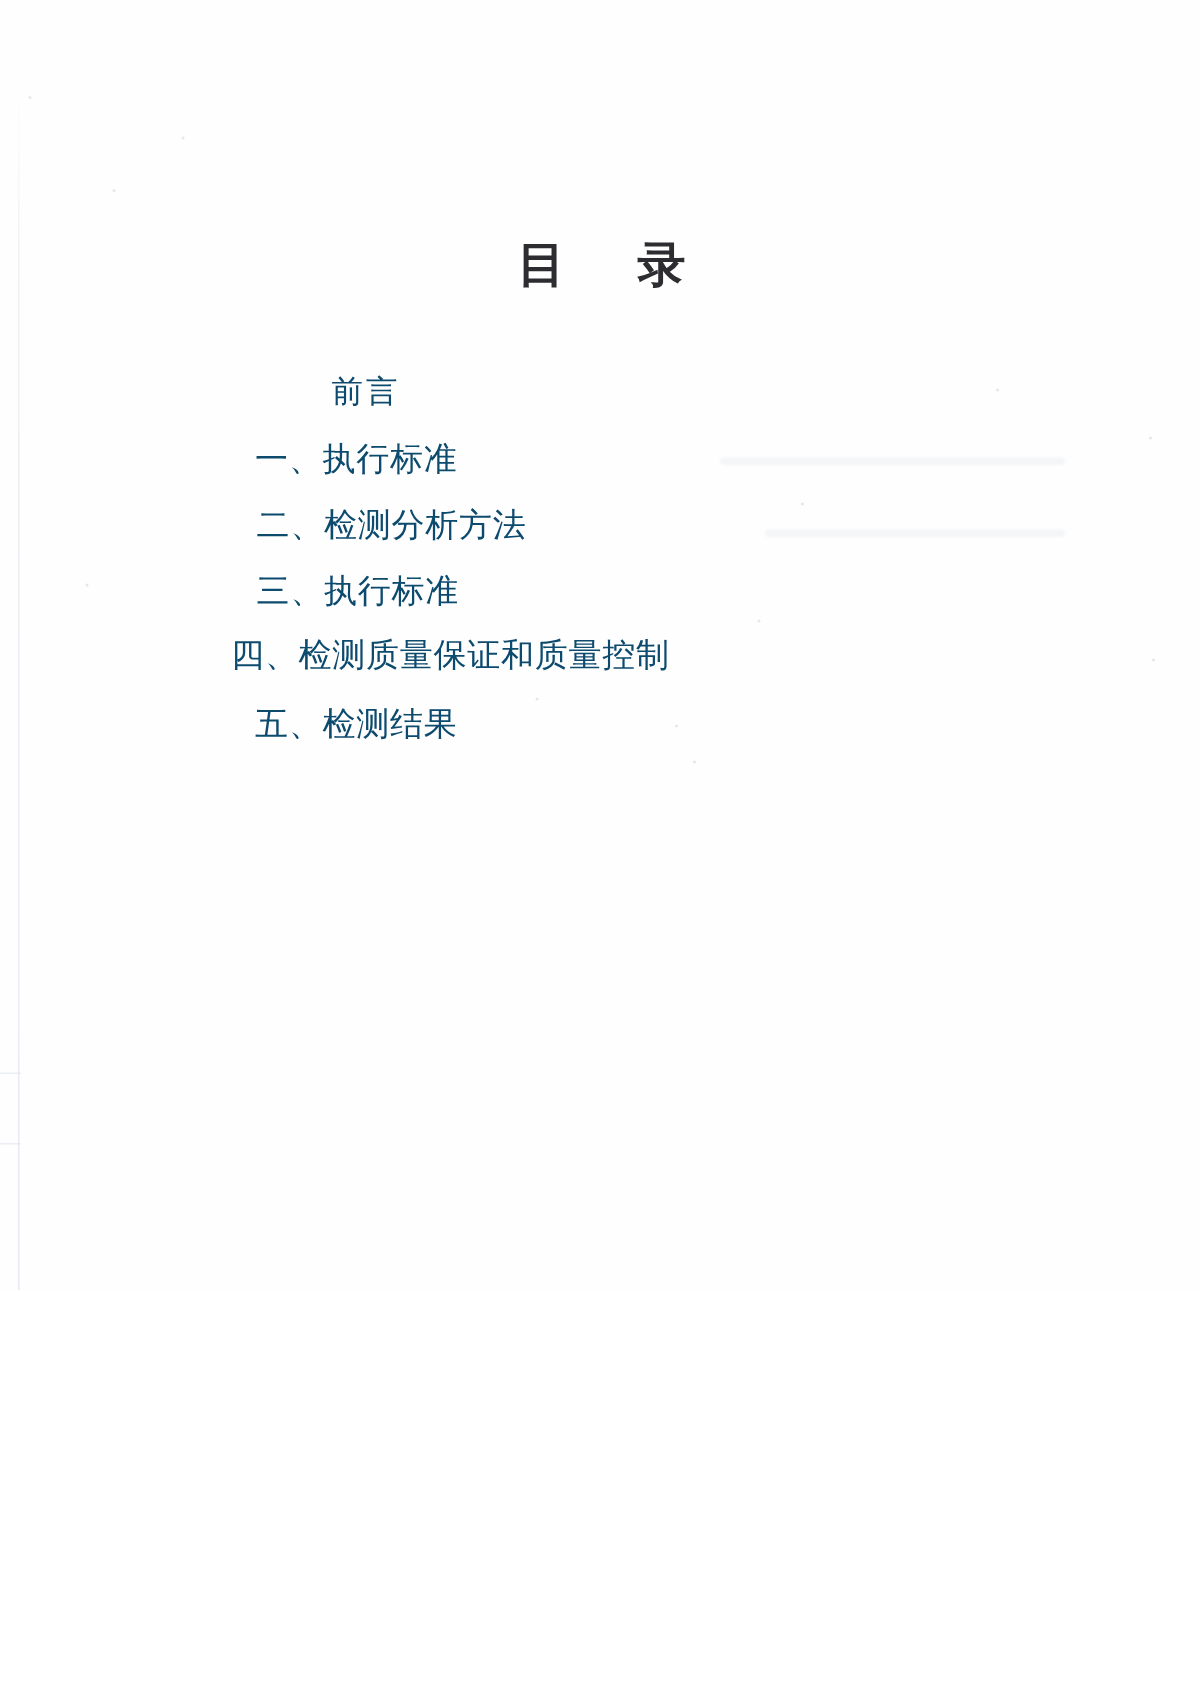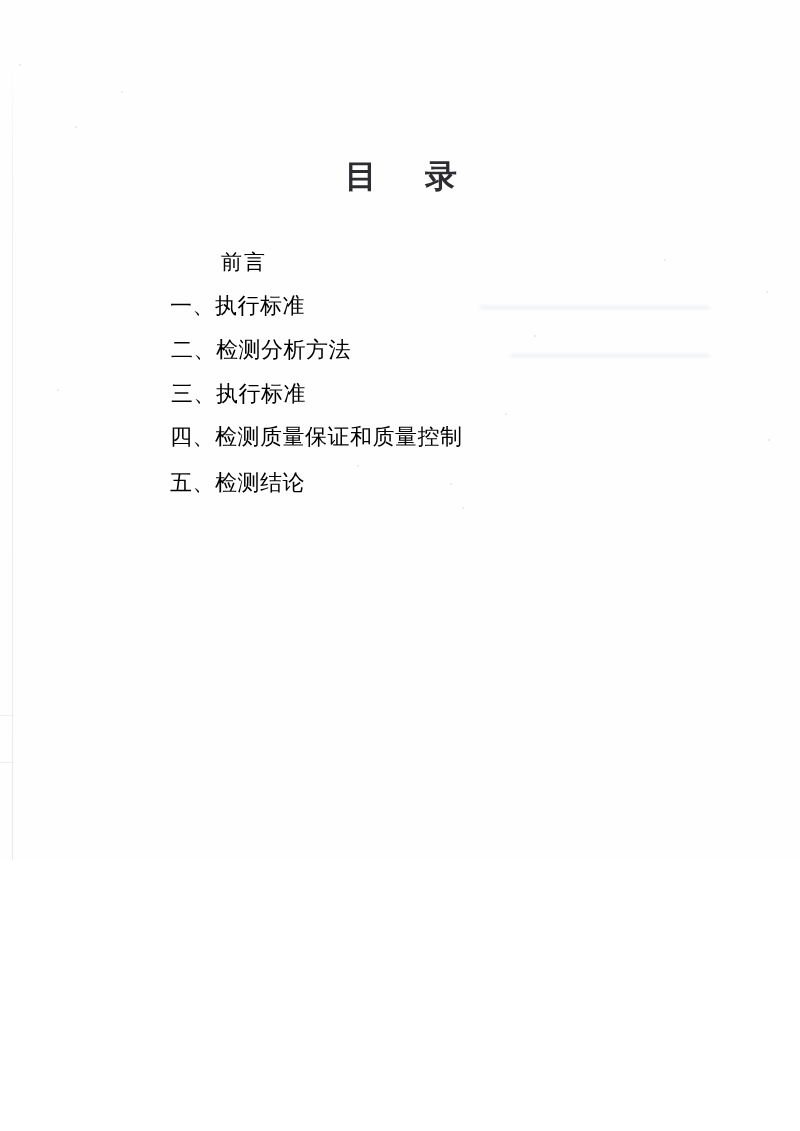--- a/index.html
+++ b/index.html
@@ -32,7 +32,7 @@
     position: absolute;
     font-size: 22px;
     line-height: 30px;
-    color: #000000;
+    color: #0c4a6e;
     letter-spacing: 0.5px;
     white-space: nowrap;
   }

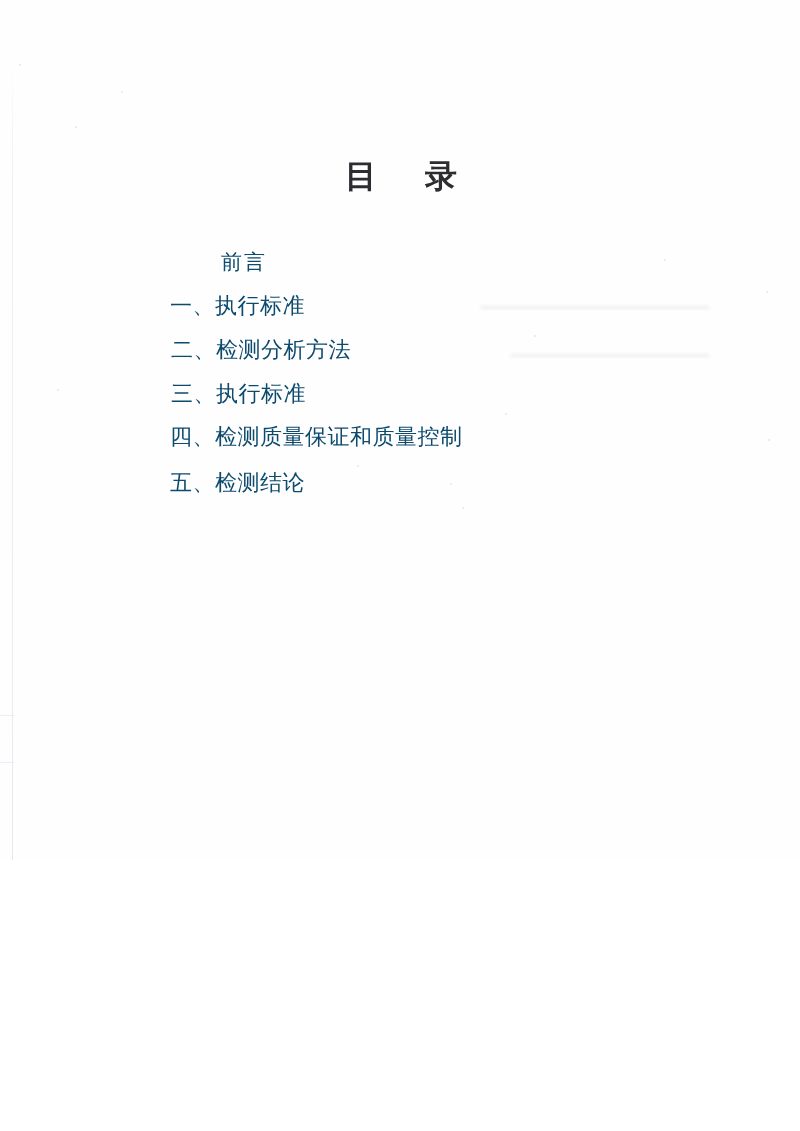--- a/index.html
+++ b/index.html
@@ -40,7 +40,7 @@
   .item-1    { left: 170px; top: 291px; }
   .item-2    { left: 171px; top: 335px; }
   .item-3    { left: 171px; top: 379px; }
-  .item-4    { left: 170px; top: 422px; }
+  .item-4    { left: 154px; top: 422px; }
   .item-5    { left: 170px; top: 468px; }
   .item-6    { left: 171px; top: 514px; }
 

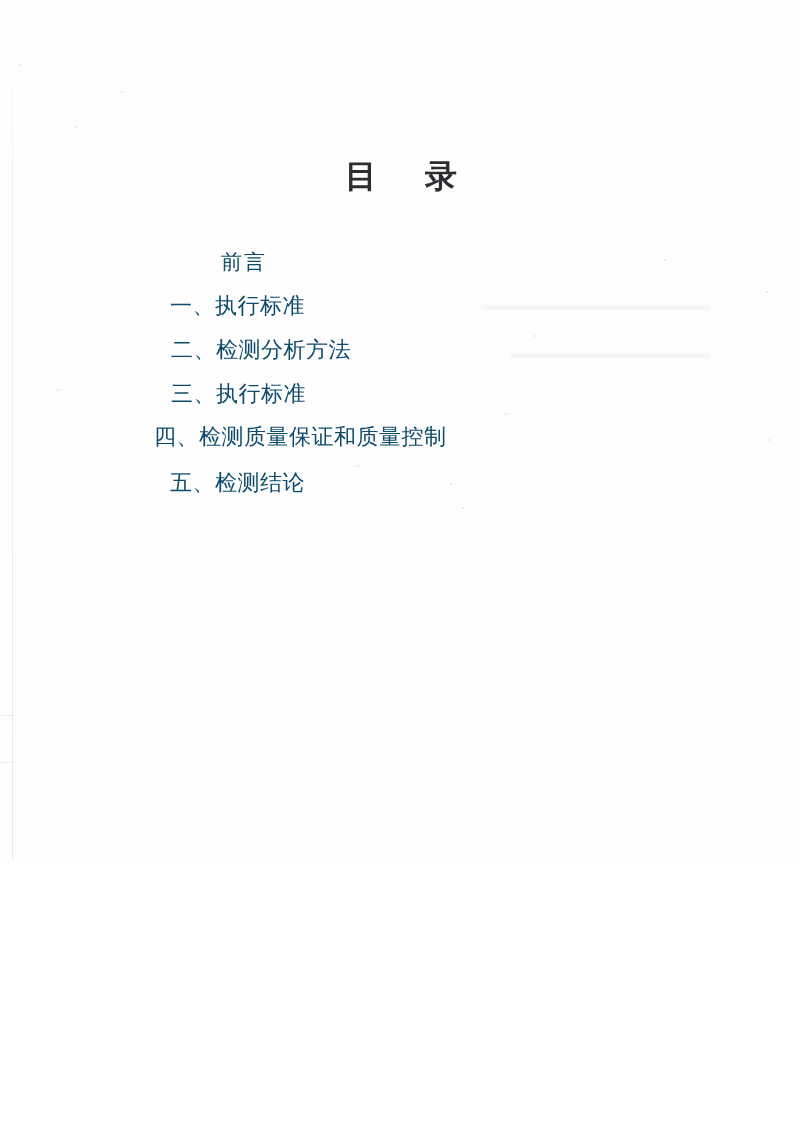--- a/index.html
+++ b/index.html
@@ -140,7 +140,7 @@
 
   <div class="toc-line item-4">四、检测质量保证和质量控制</div>
 
-  <div class="toc-line item-5">五、检测结论</div>
+  <div class="toc-line item-5">五、检测结果</div>
 
 
   <div class="edge-line-vertical"></div>

